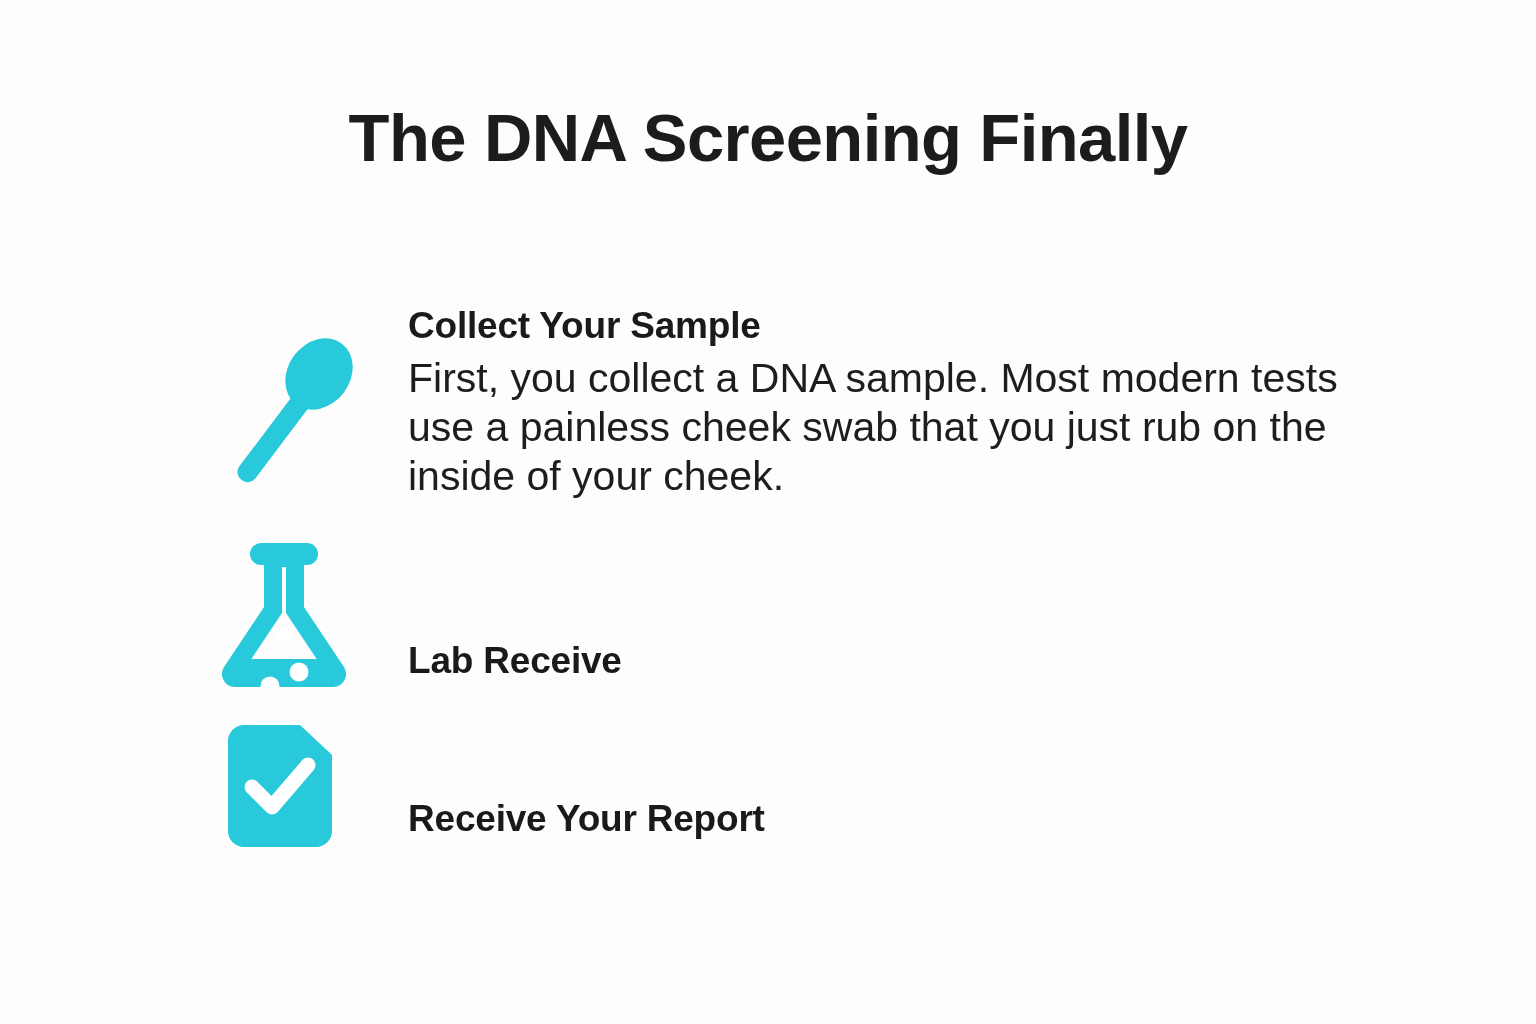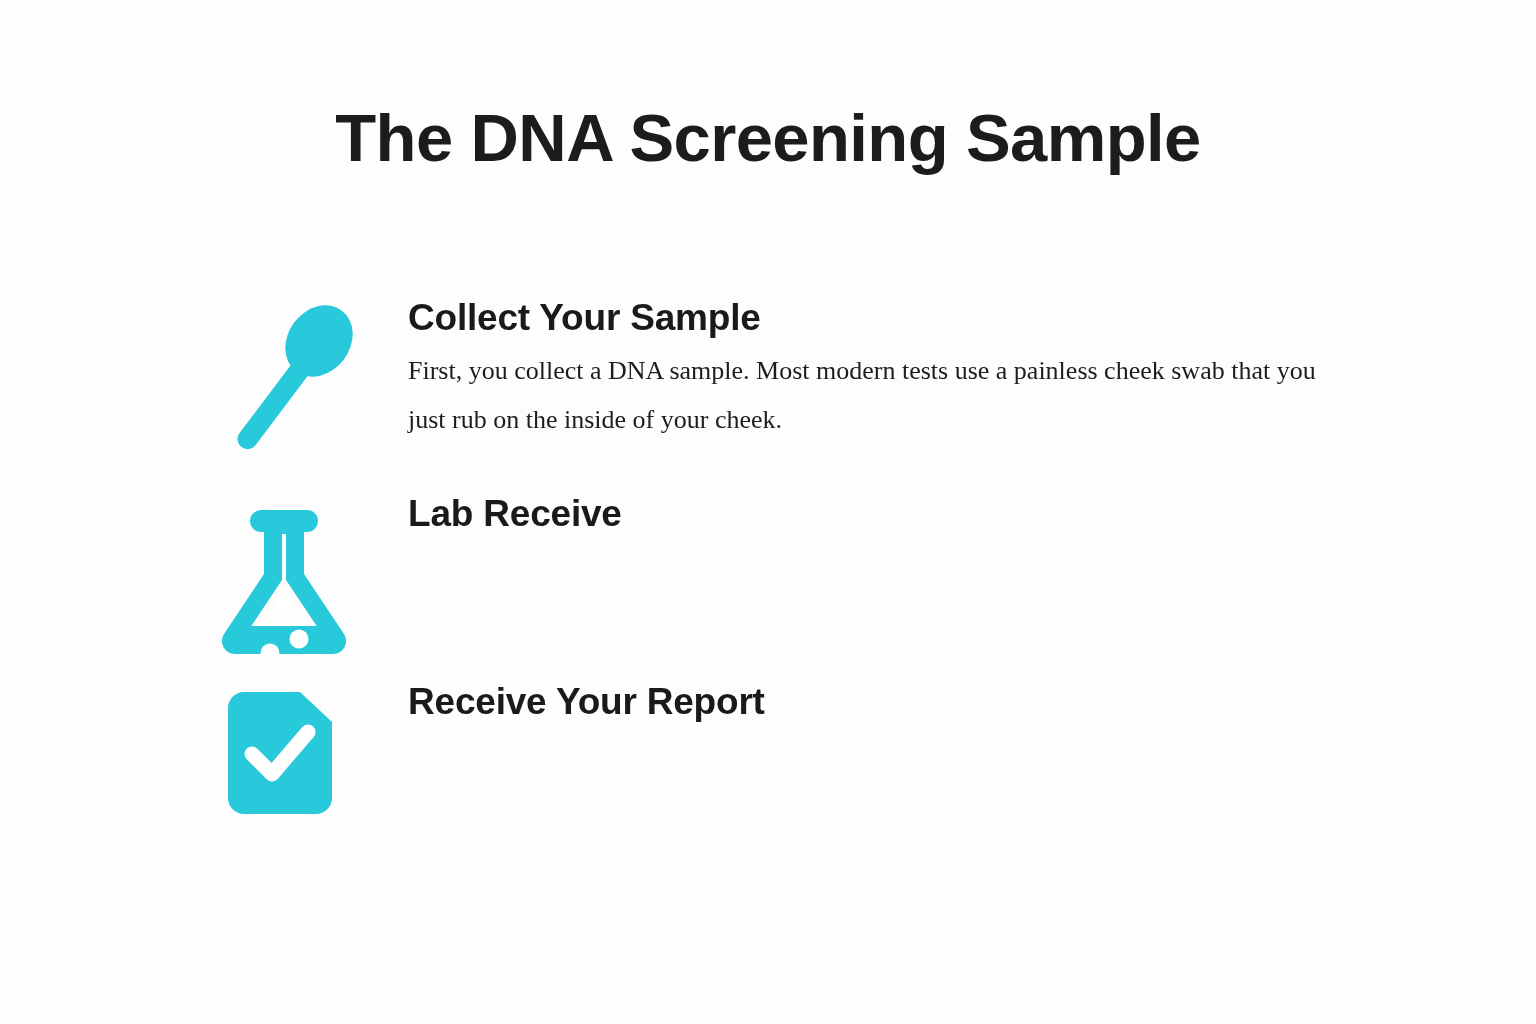--- a/index.html
+++ b/index.html
@@ -94,7 +94,7 @@
 
 <div class="page">
 
-  <div class="title">The DNA Screening Sample</div>
+  <div class="title">The DNA Screening Finally</div>
 
   <div class="steps">
 

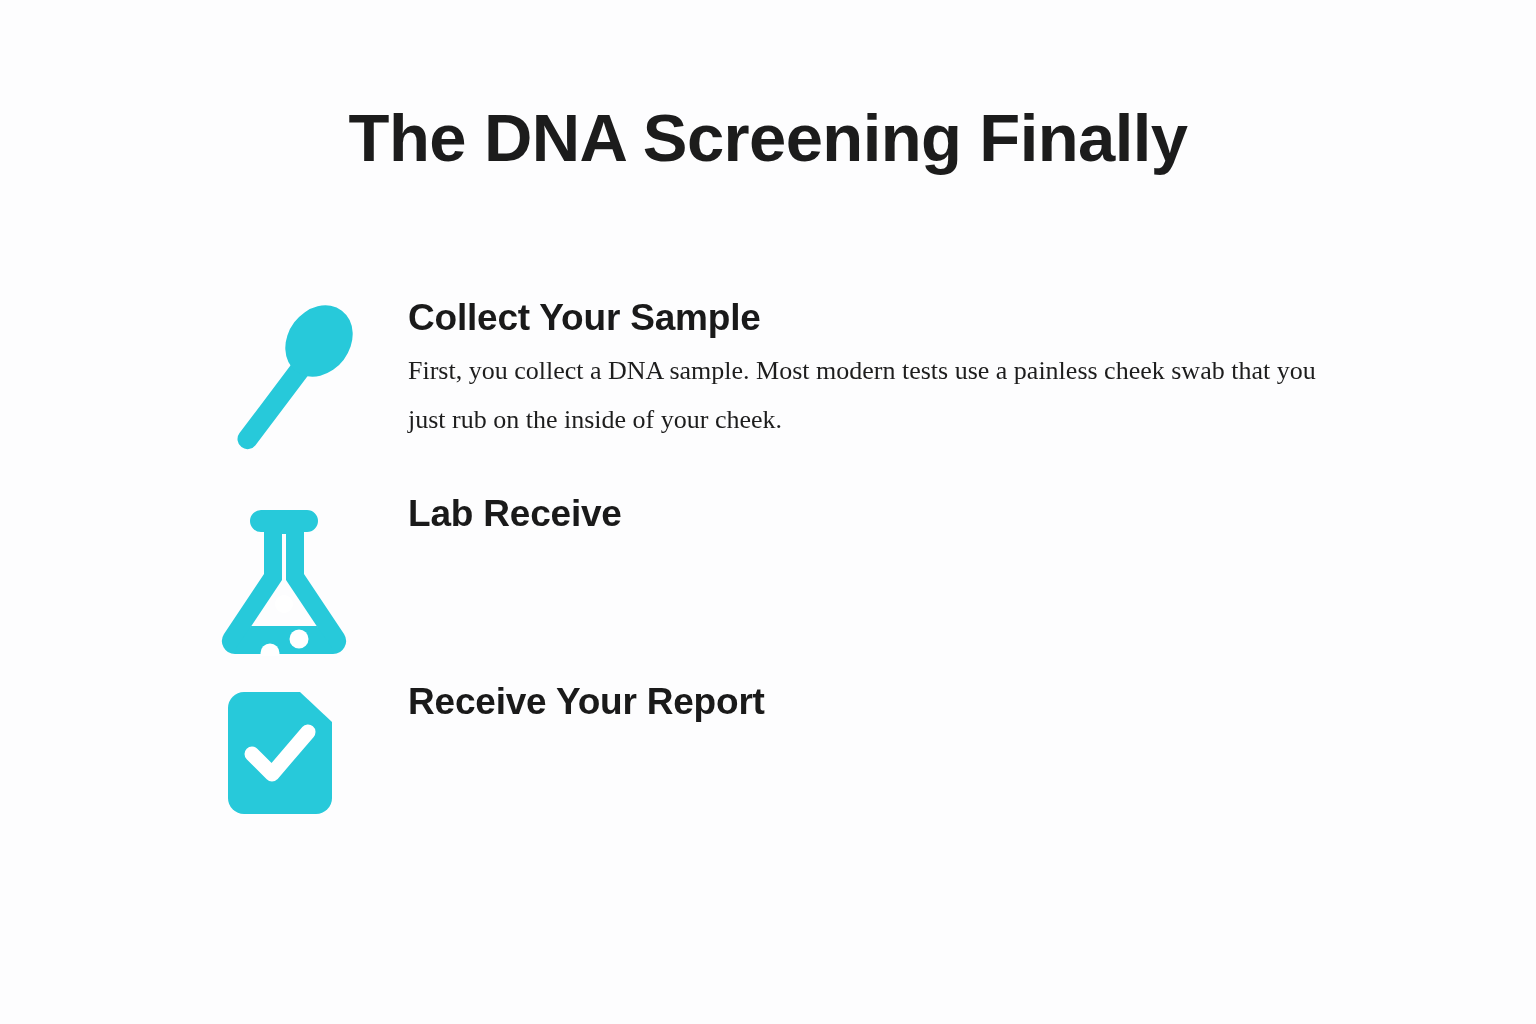--- a/index.html
+++ b/index.html
@@ -48,7 +48,8 @@
   .step {
     position: relative;
     display: flex;
-    align-items: flex-start;
+    align-items: flex-end;
+    margin-top: 8px;
   }
   .step-icon-wrap {
     flex: 0 0 212px;

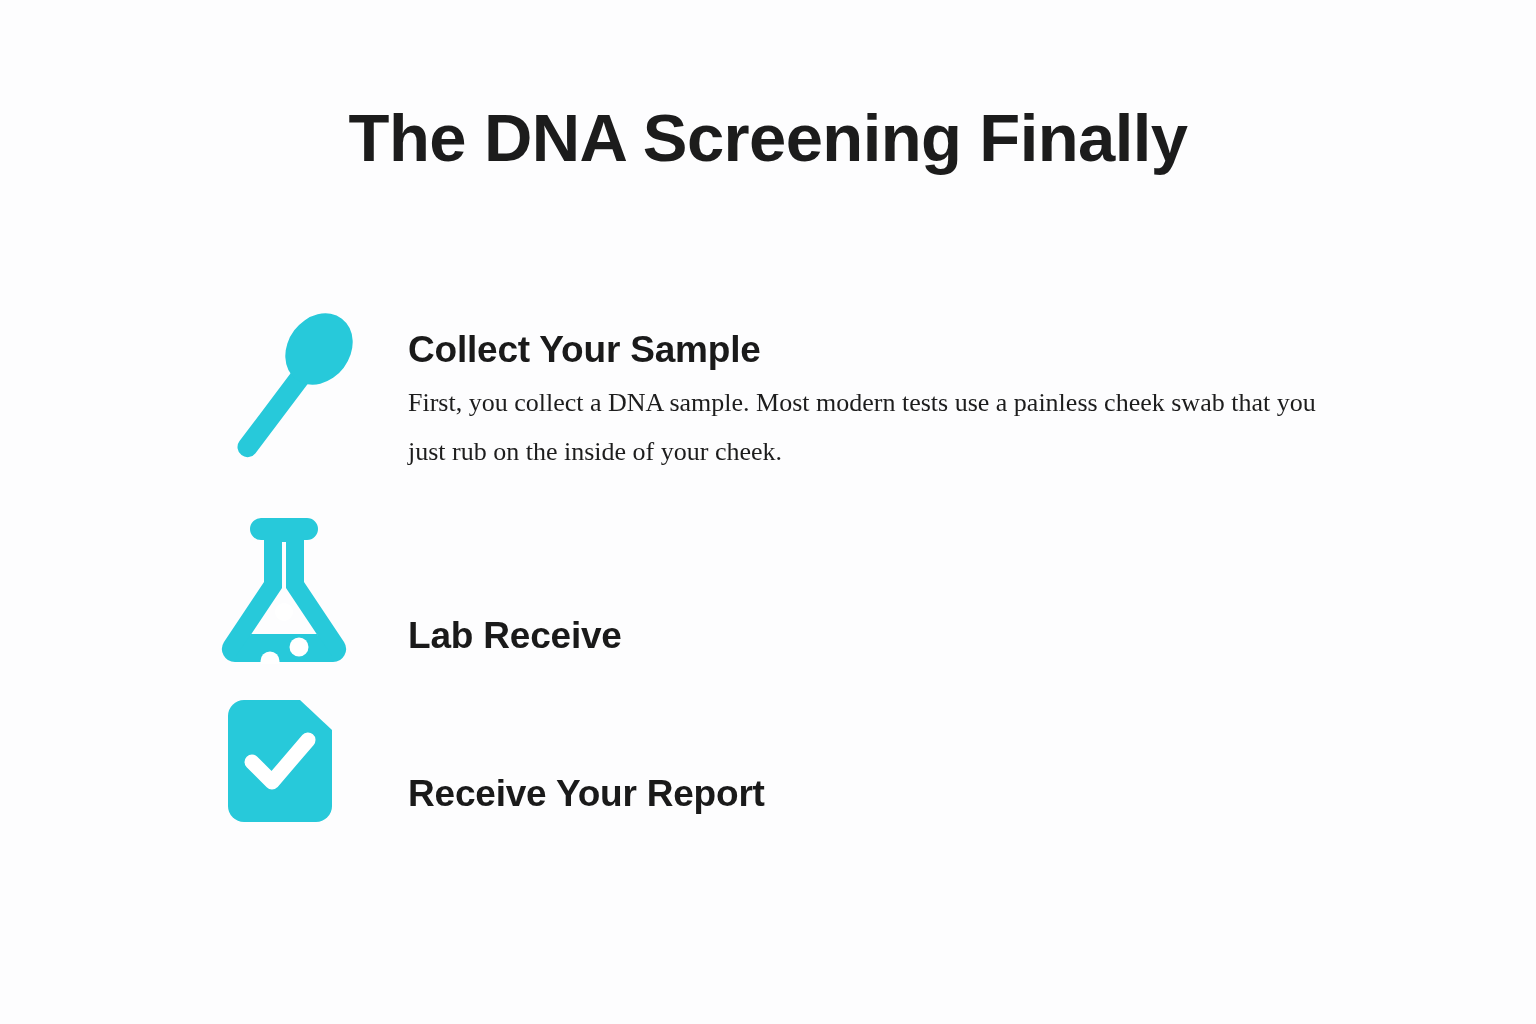--- a/index.html
+++ b/index.html
@@ -71,13 +71,12 @@
     margin: 0 0 6px 0;
   }
   .step-text {
-    font-size: 26px;
+    font-size: 41px;
     font-weight: 400;
     color: #1d1d1d;
     line-height: 49px;
     margin: 0;
     max-width: 930px;
-    font-family: Liberation Serif, serif;
   }
 
   

